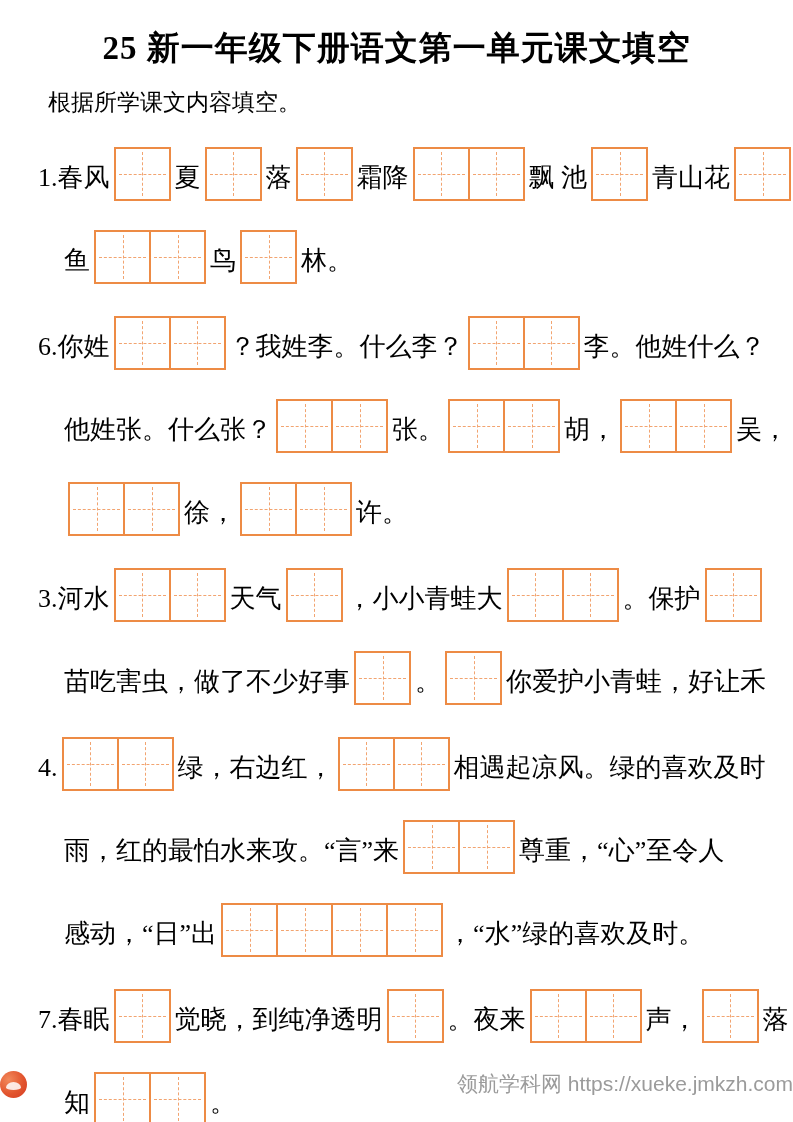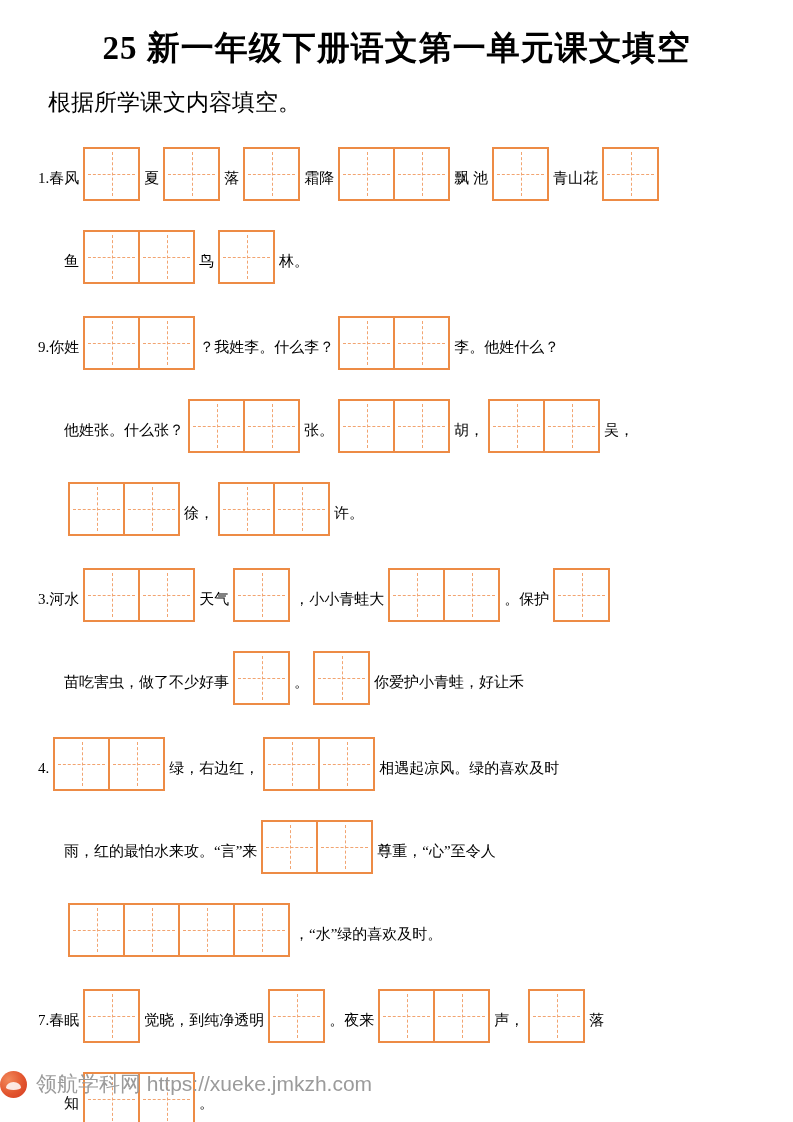--- a/index.html
+++ b/index.html
@@ -40,7 +40,7 @@
   }
   .line.cont { padding-left: 40px; }
   .txt {
-    font-size: 15px;
+    font-size: 26px;
     line-height: 30px;
     padding-bottom: 8px;
     white-space: pre;

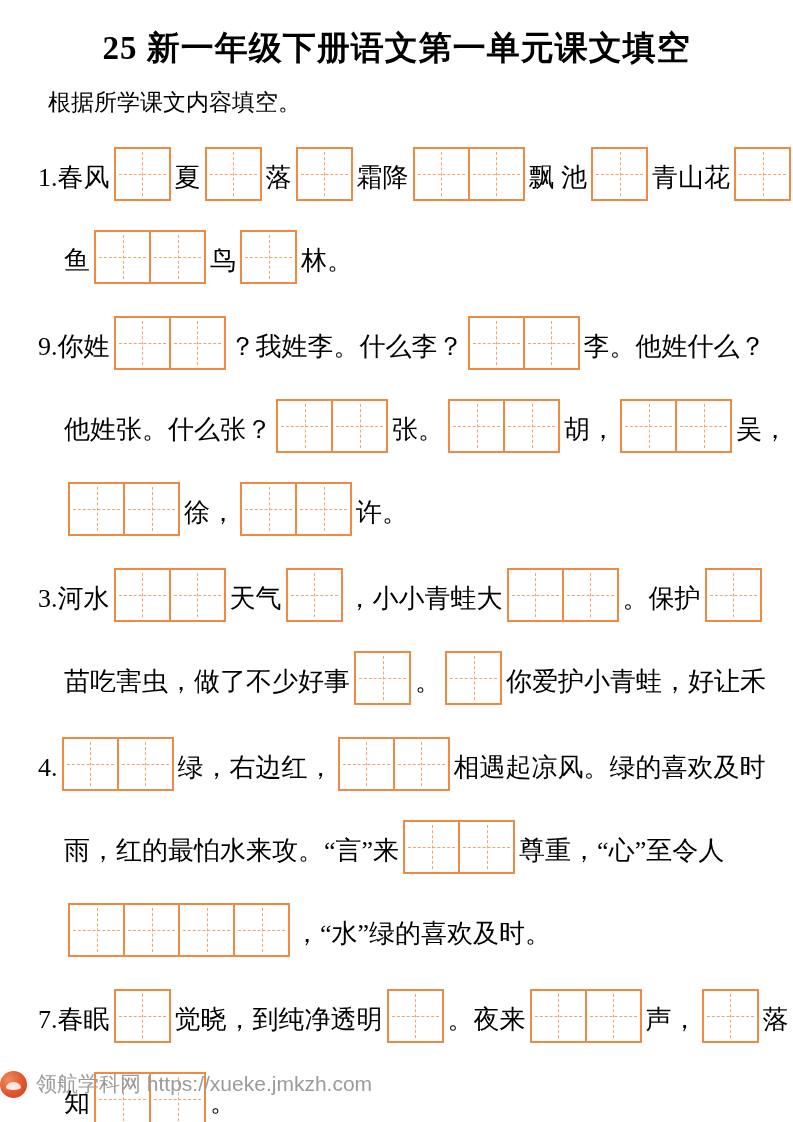--- a/index.html
+++ b/index.html
@@ -153,7 +153,7 @@
       </div>
       <div class="question">
         <div class="line">
-          <span class="txt">9.你姓</span>
+          <span class="txt">6.你姓</span>
           <span class="boxgroup">
             <span class="box"></span>
             <span class="box"></span>

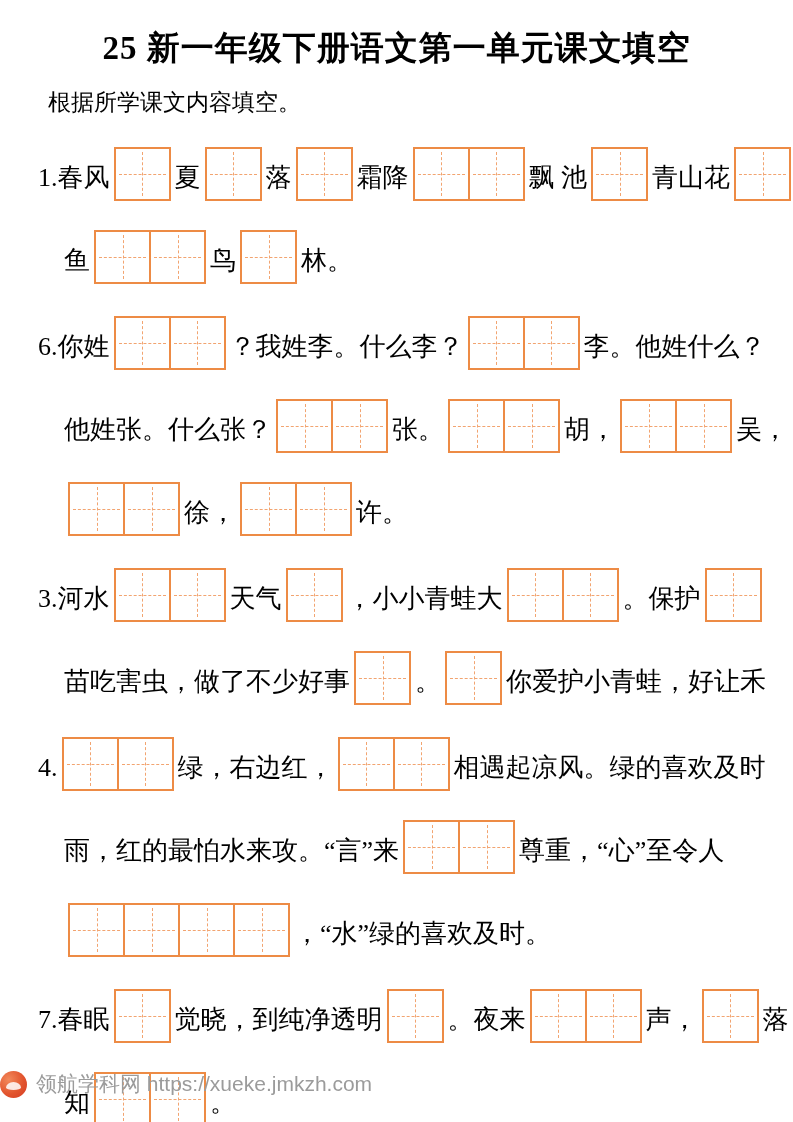--- a/index.html
+++ b/index.html
@@ -252,6 +252,7 @@
           <span class="txt">尊重，“心”至令人</span>
         </div>
         <div class="line cont">
+          <span class="txt">感动，“日”出</span>
           <span class="boxgroup">
             <span class="box"></span>
             <span class="box"></span>

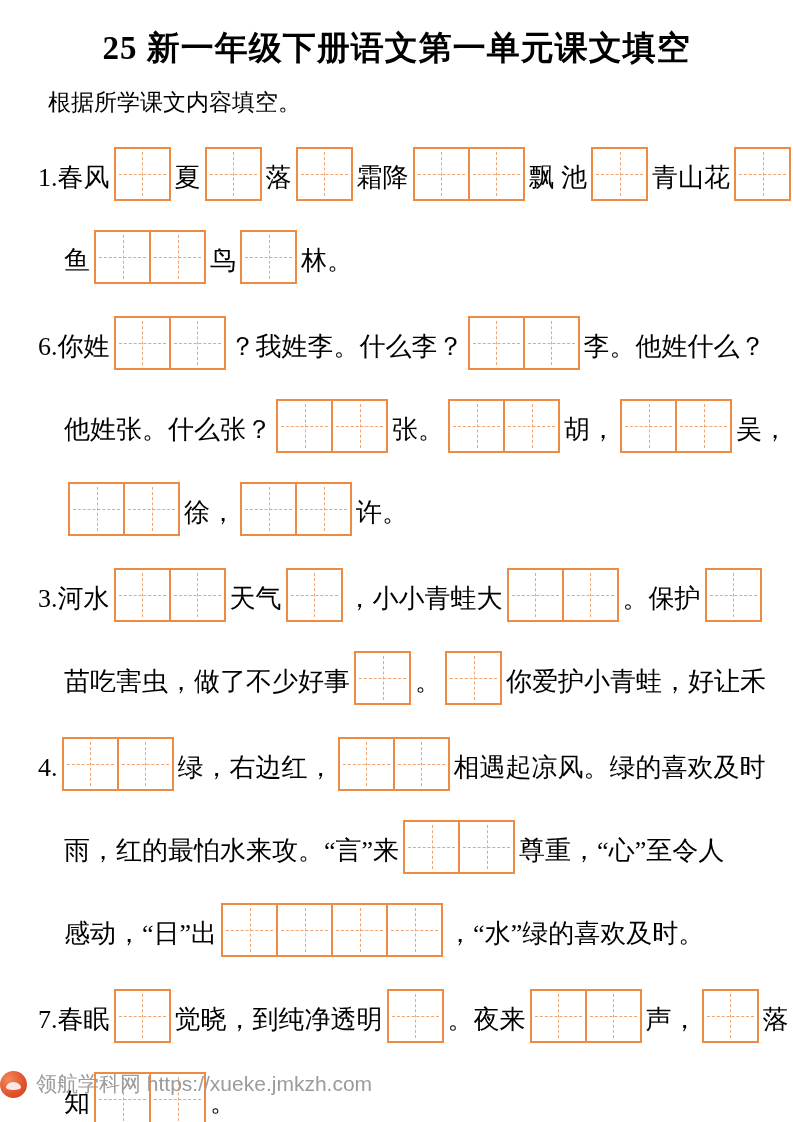--- a/index.html
+++ b/index.html
@@ -78,7 +78,7 @@
     bottom: 24px;
     width: 100%;
     display: flex;
-    justify-content: flex-start;
+    justify-content: space-between;
     align-items: center;
     gap: 9px;
     color: var(--footer-gray, #9B9B9B);

